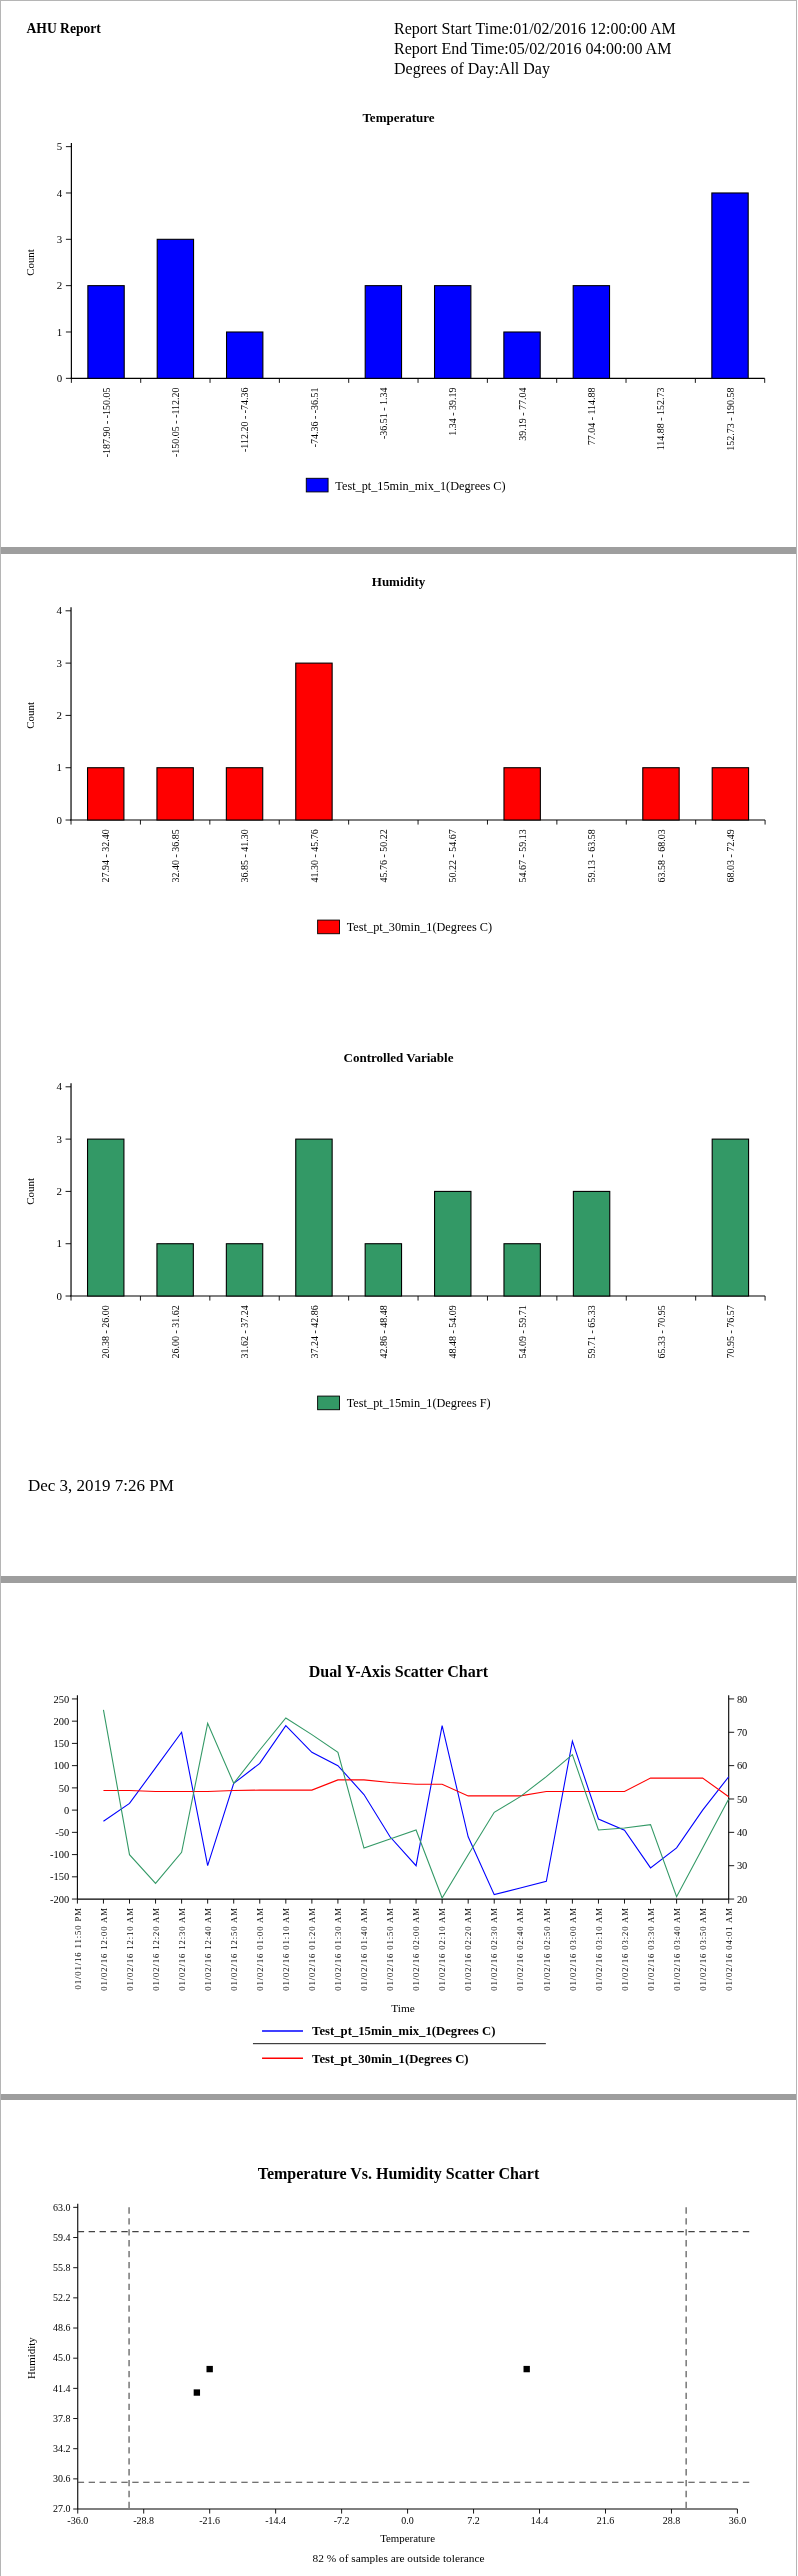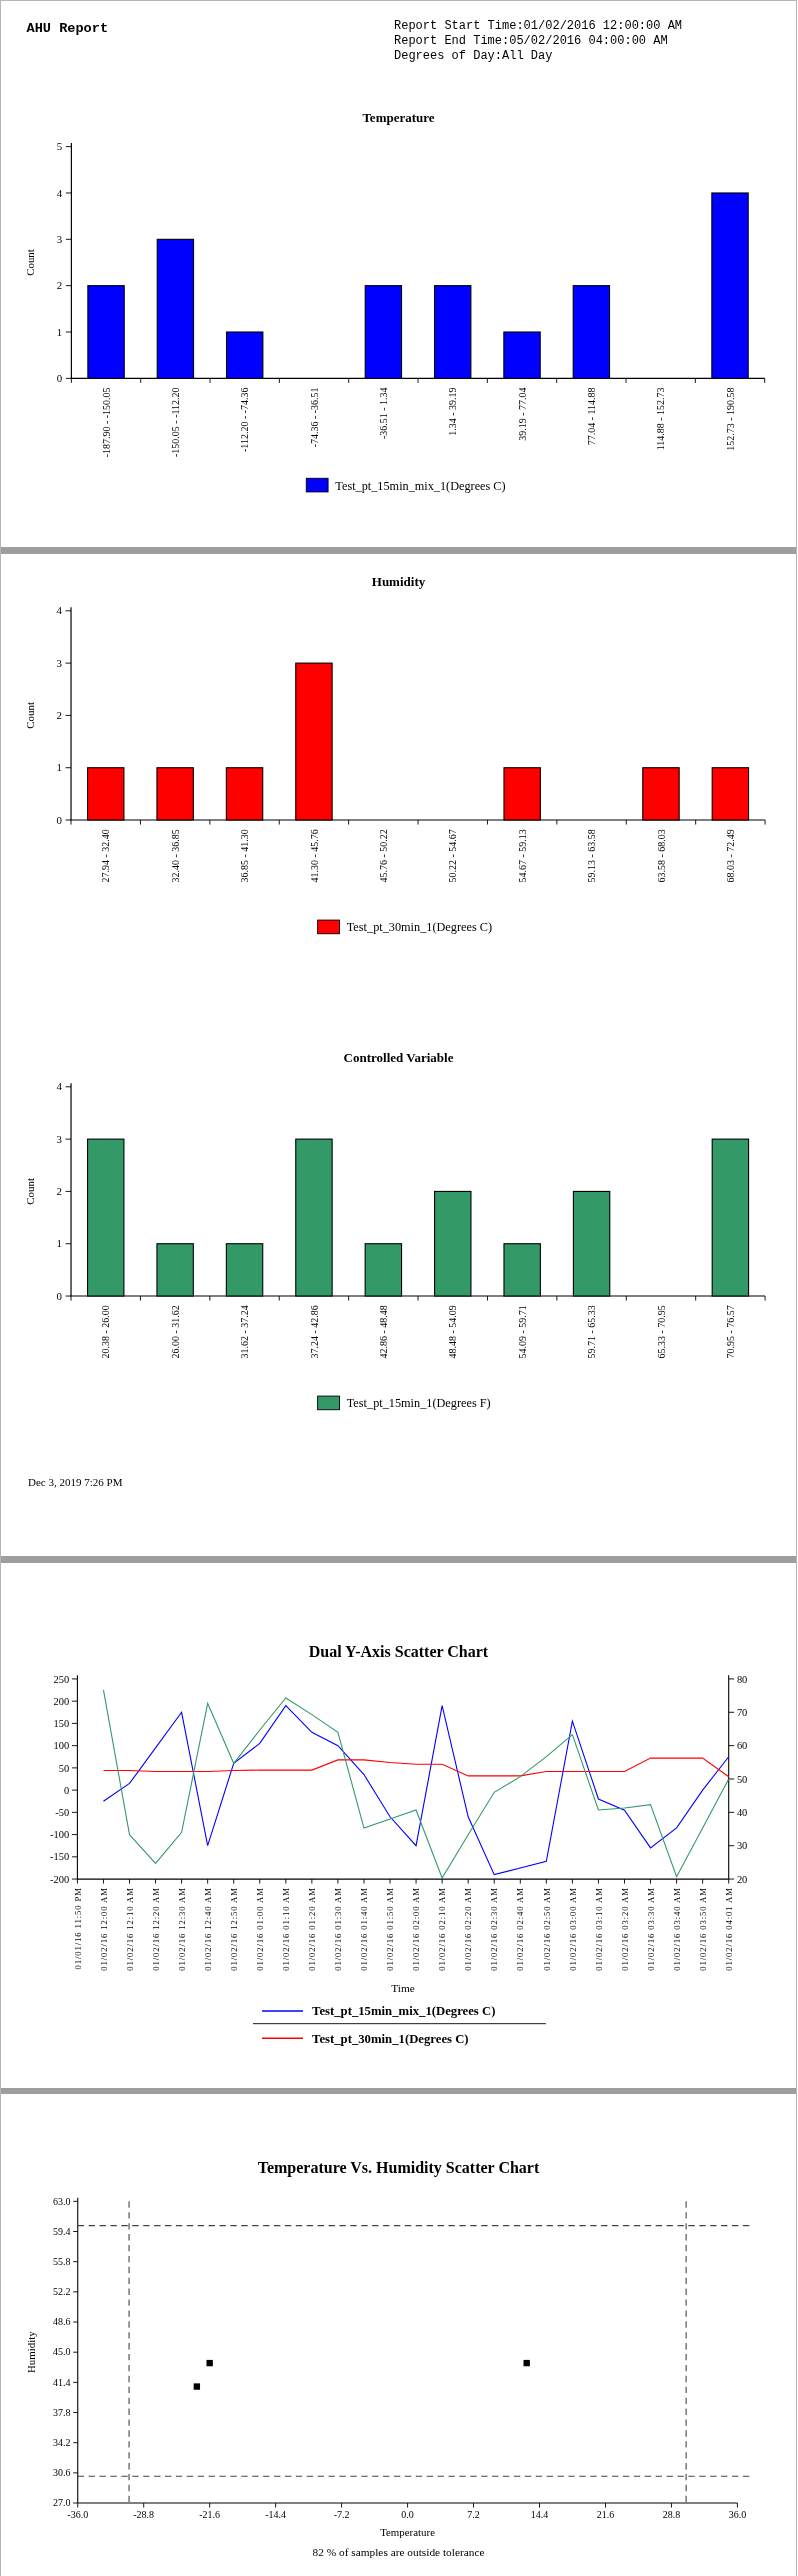--- a/index.html
+++ b/index.html
@@ -10,7 +10,7 @@
   .section-2{padding-bottom:64px;}
   .section-3{padding-bottom:27px;}
   .section-4{padding-bottom:64px;}
-  .header-row{position:relative;height:47px;font-family:Liberation Mono, monospace;}
+  .header-row{position:relative;height:47px;}
   .report-title{position:absolute;left:25.5px;top:11px;font-size:13.6px;font-weight:bold;}
   .report-meta{position:absolute;left:393px;top:9px;font-size:12px;line-height:1.25;}
   .chart-title{text-align:center;font-weight:bold;margin:0;}

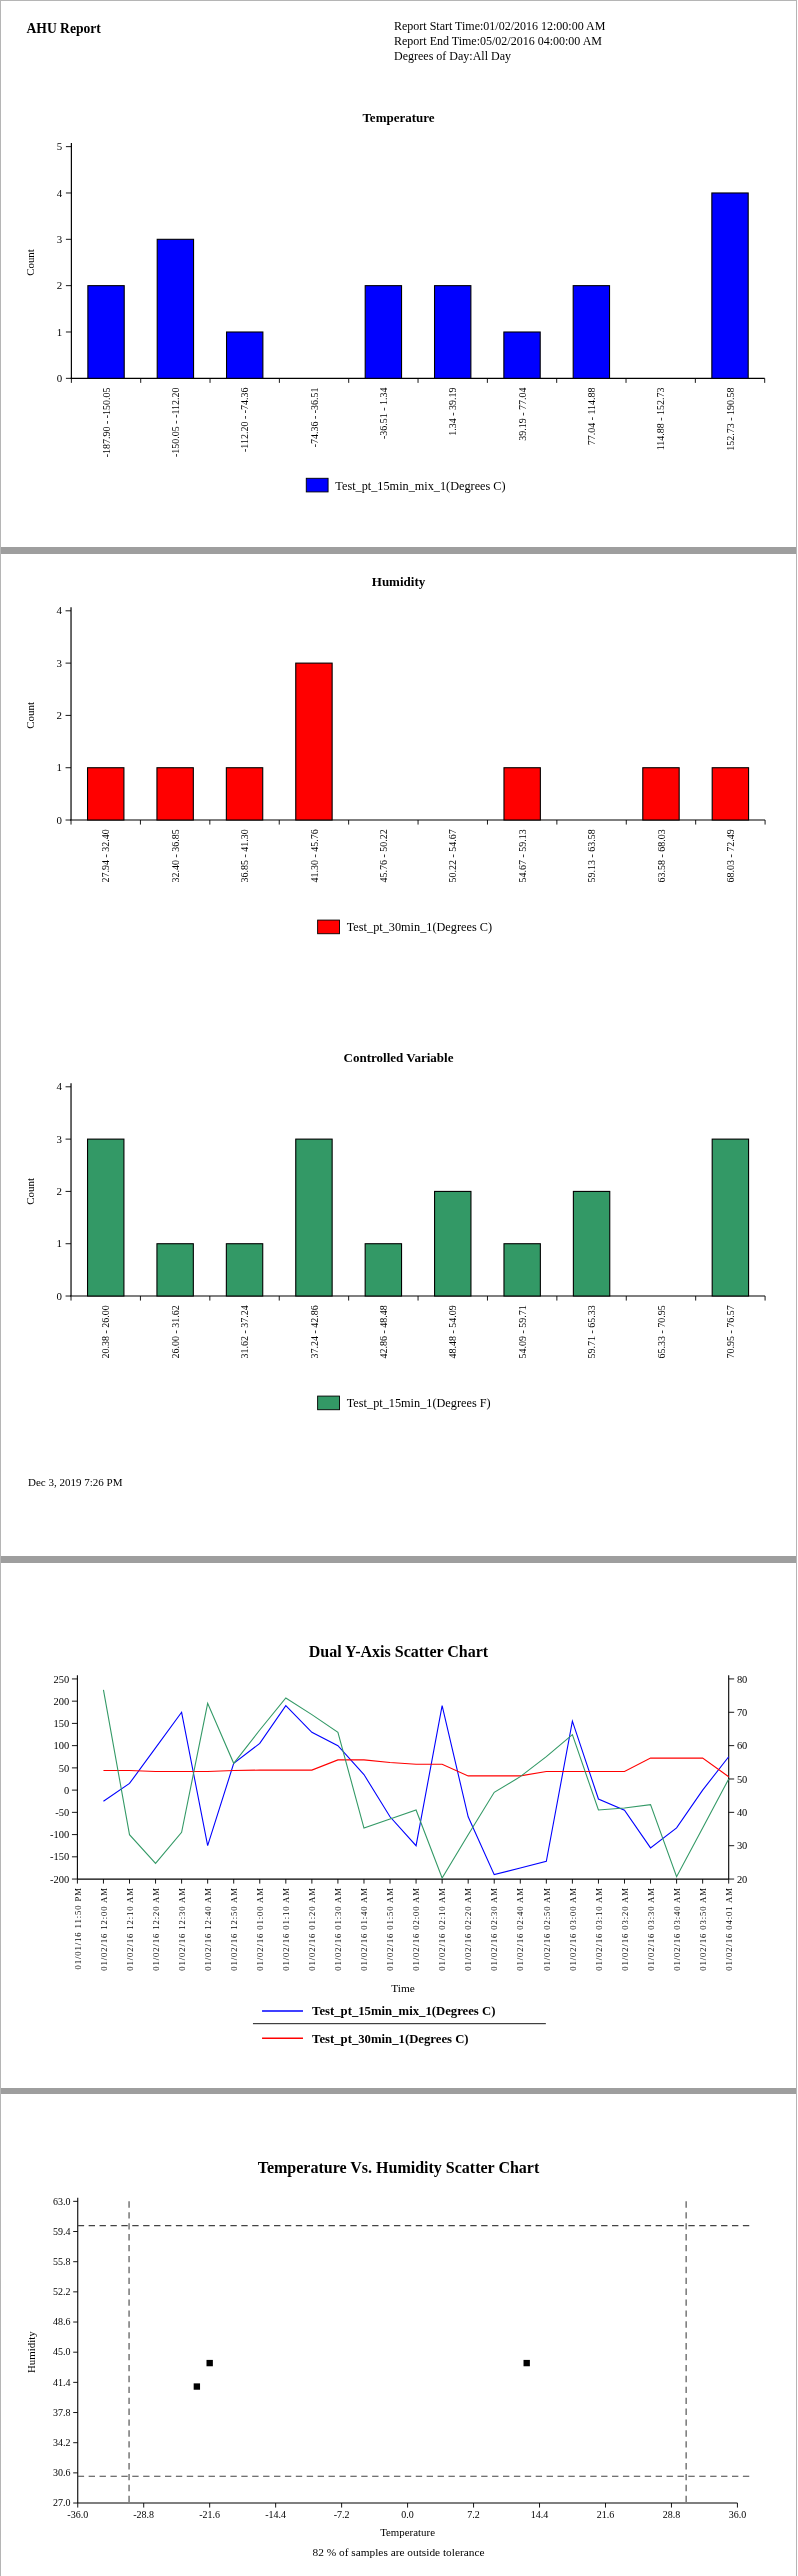--- a/index.html
+++ b/index.html
@@ -12,7 +12,7 @@
   .section-4{padding-bottom:64px;}
   .header-row{position:relative;height:47px;}
   .report-title{position:absolute;left:25.5px;top:11px;font-size:13.6px;font-weight:bold;}
-  .report-meta{position:absolute;left:393px;top:9px;font-size:12px;line-height:1.25;}
+  .report-meta{position:absolute;left:393px;top:9px;font-size:16px;line-height:1.25;}
   .chart-title{text-align:center;font-weight:bold;margin:0;}
   .small-title{font-size:13px;}
   .big-title{font-size:16px;}

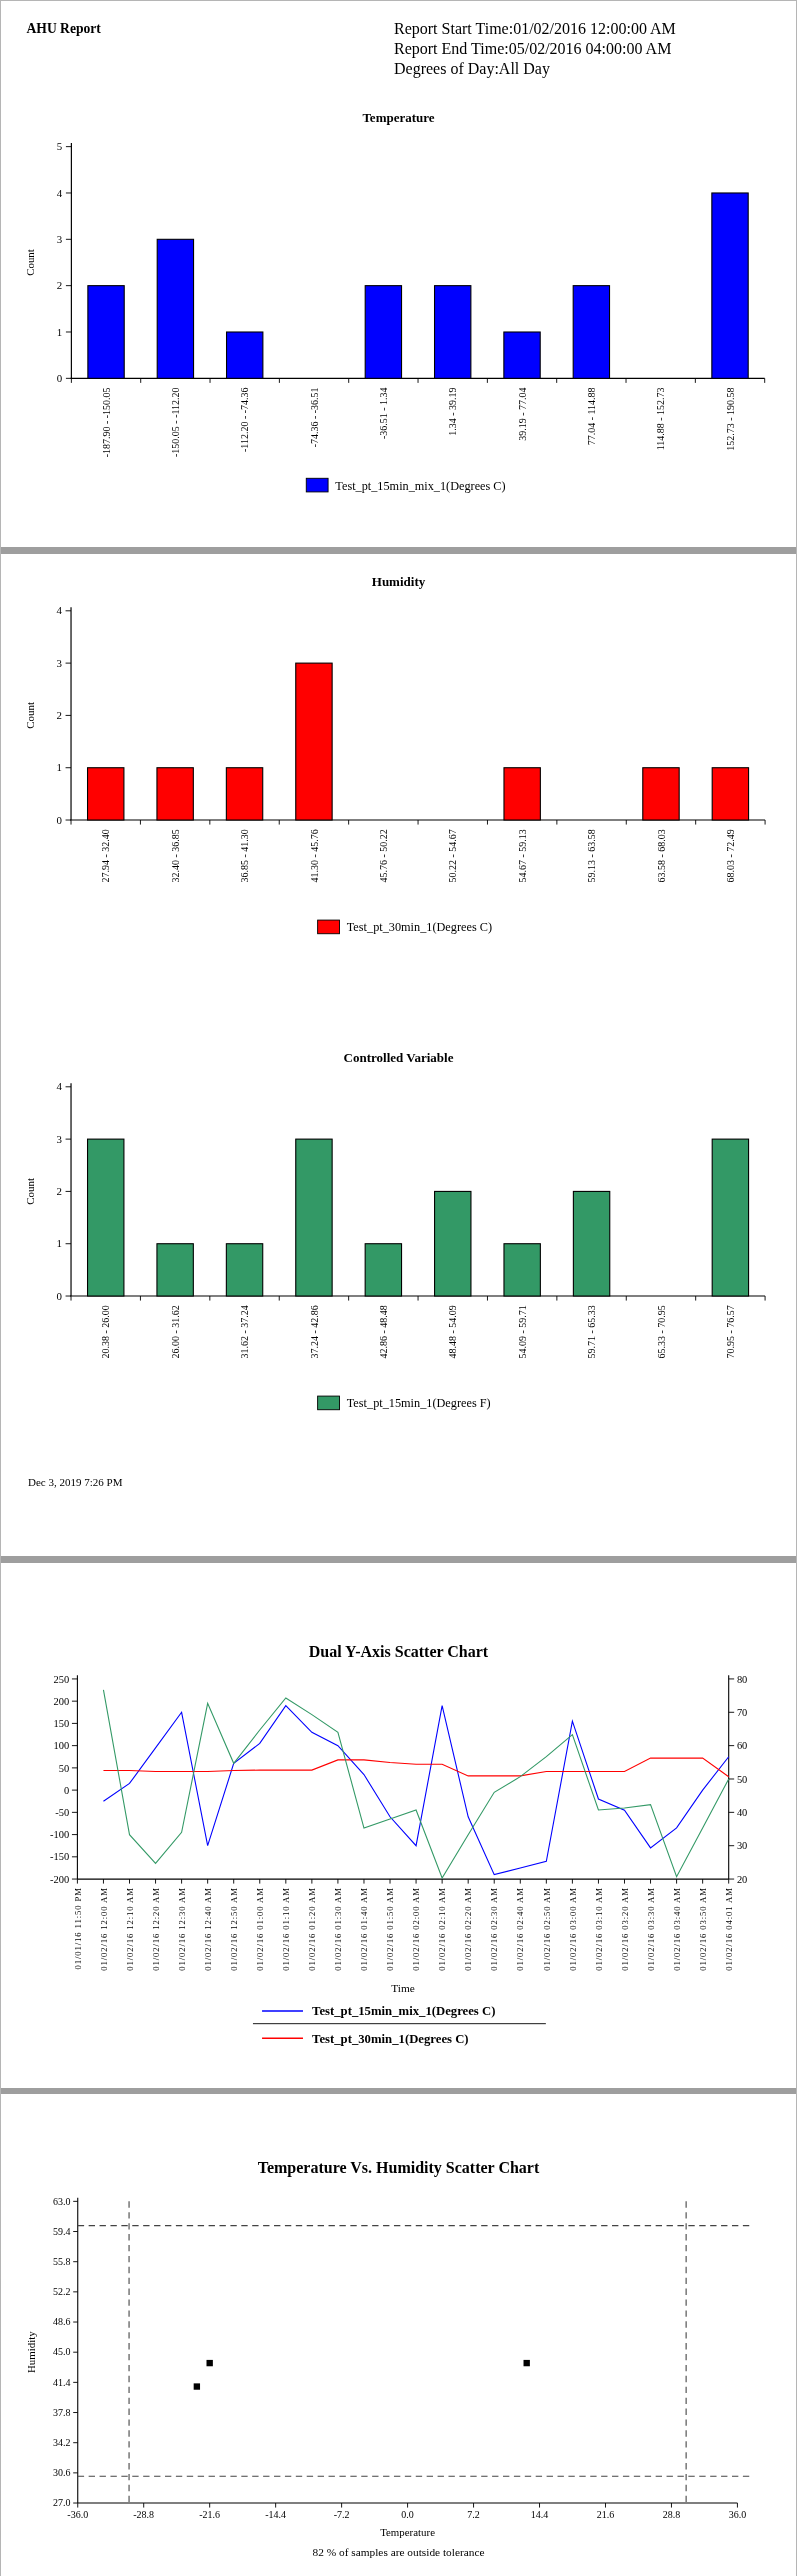--- a/index.html
+++ b/index.html
@@ -22,7 +22,7 @@
   .mt-dual{margin-top:80px;}
   .mt-scat{margin-top:65px;font-family:Liberation Serif, serif;}
   .chart-mount{display:flex;justify-content:center;margin-top:7.3px;}
-  .timestamp{font-size:11px;margin:47px 0 4px 27px;}
+  .timestamp{font-size:17px;margin:47px 0 16px 27px;}
   .divider{height:6.4px;background:#9e9e9e;}
   svg text{font-family:"Liberation Serif",serif;fill:#000;}
 </style>

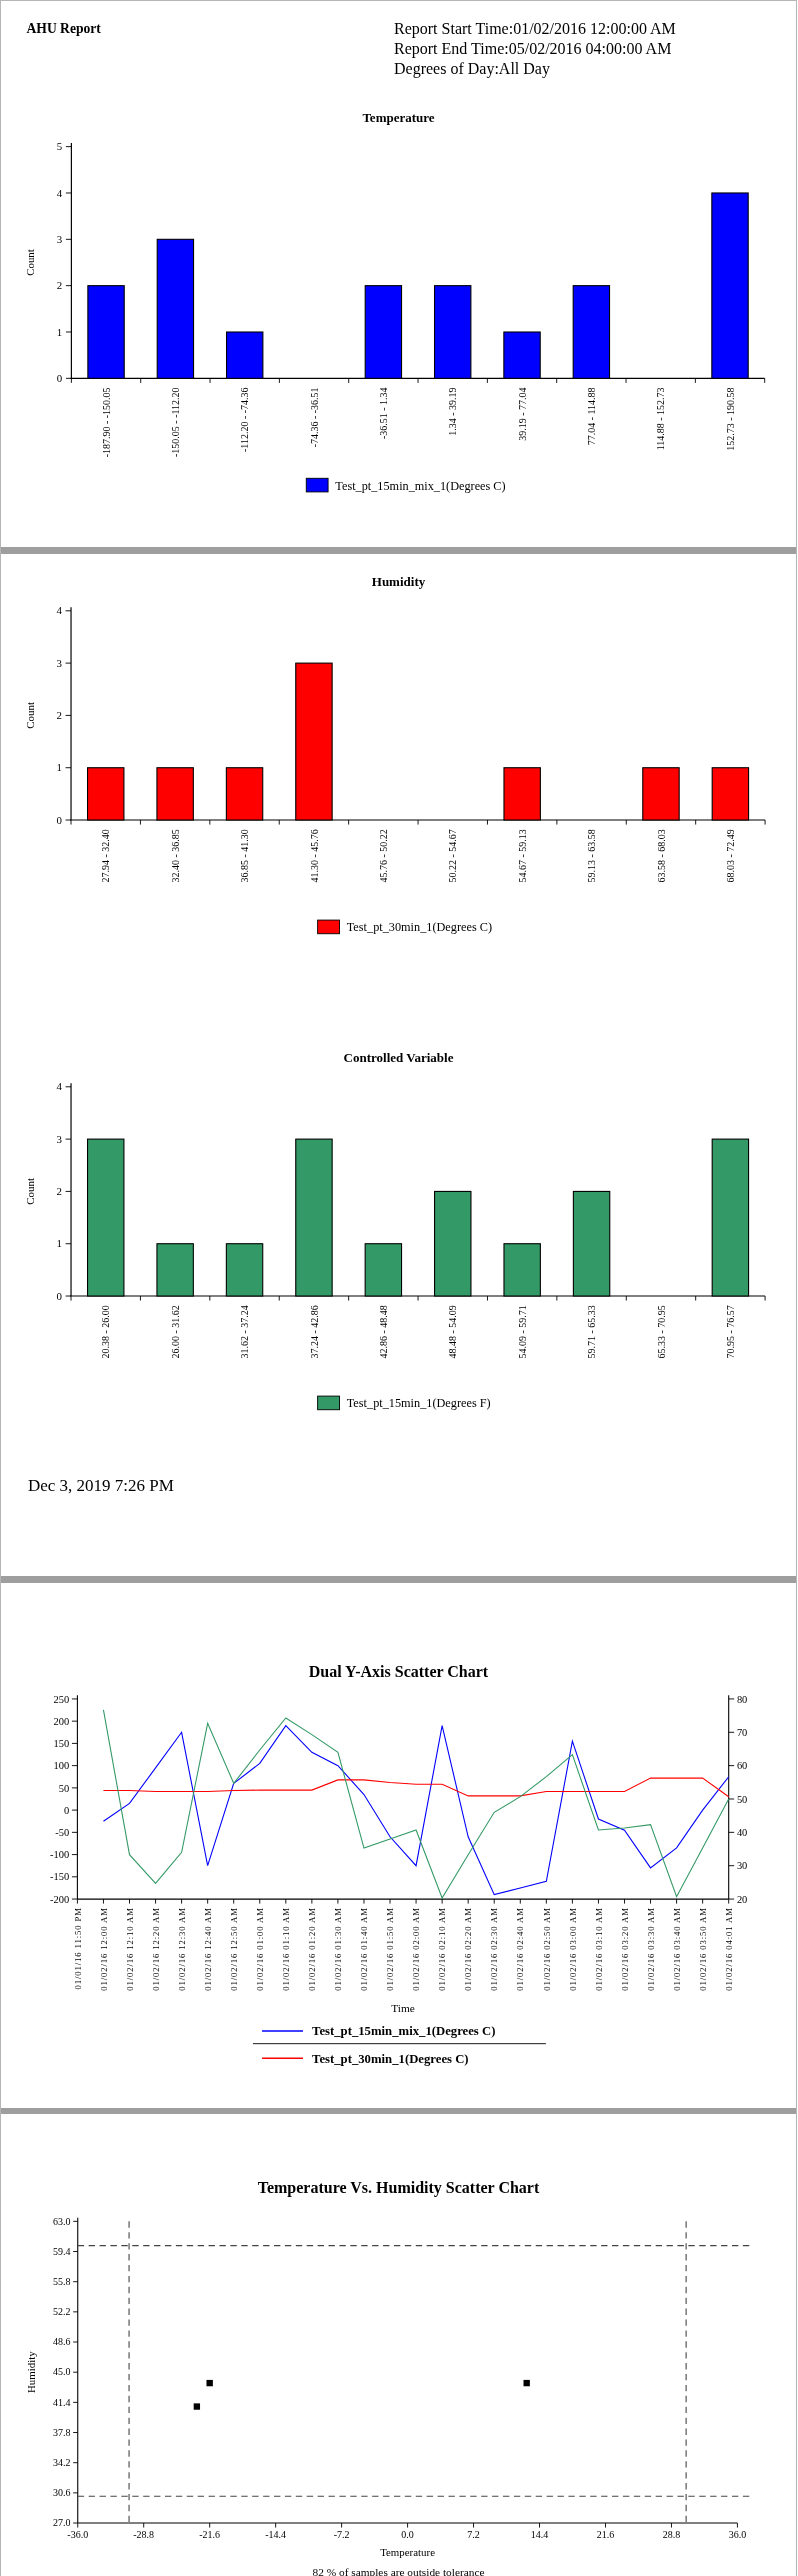--- a/index.html
+++ b/index.html
@@ -8,7 +8,7 @@
   .section{position:relative;}
   .section-1{padding-top:9px;padding-bottom:36px;}
   .section-2{padding-bottom:64px;}
-  .section-3{padding-bottom:27px;}
+  .section-3{padding-bottom:13px;}
   .section-4{padding-bottom:64px;}
   .header-row{position:relative;height:47px;}
   .report-title{position:absolute;left:25.5px;top:11px;font-size:13.6px;font-weight:bold;}

